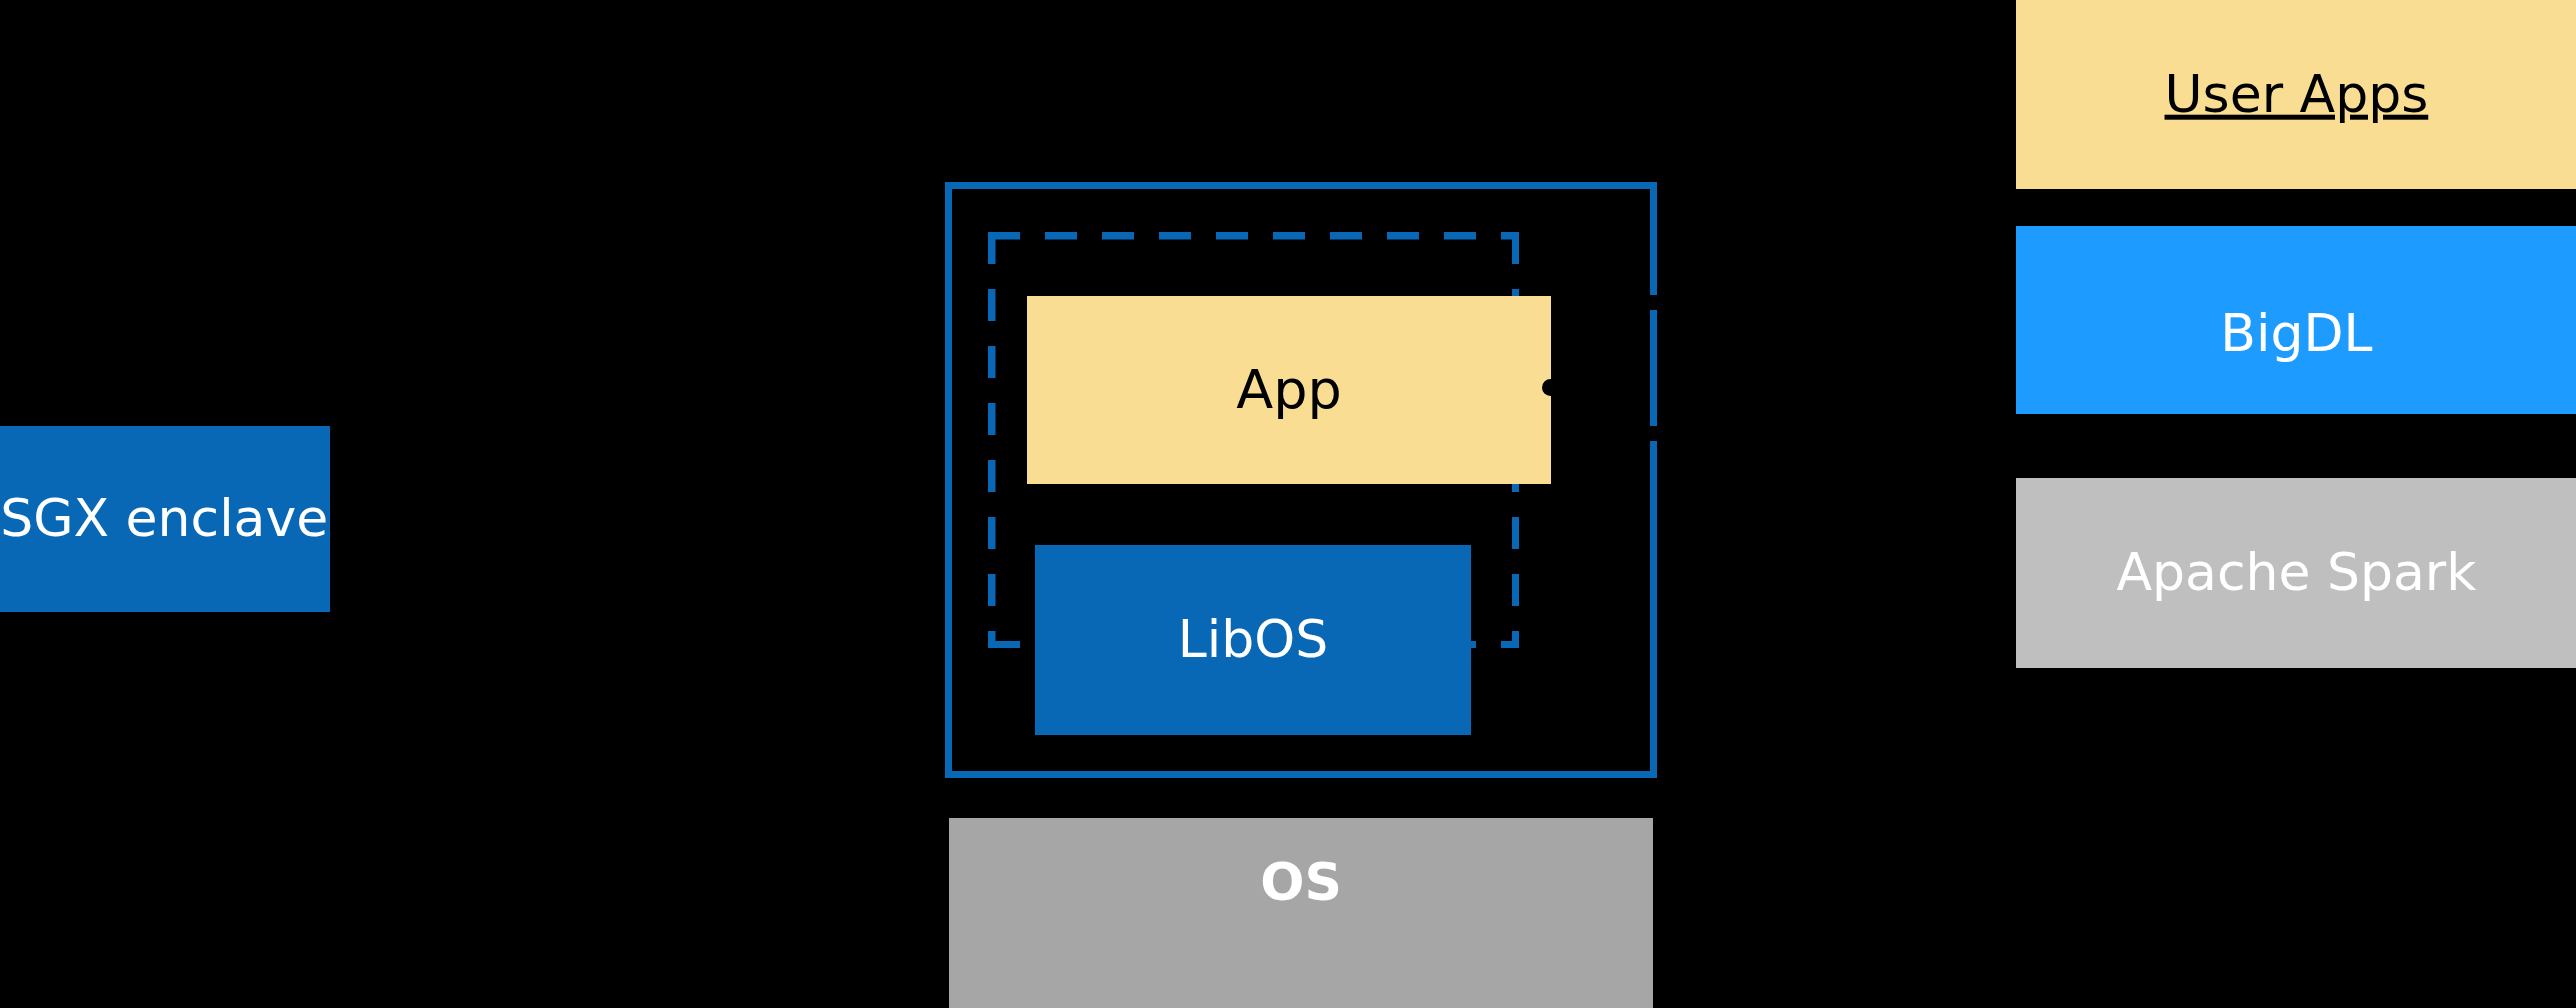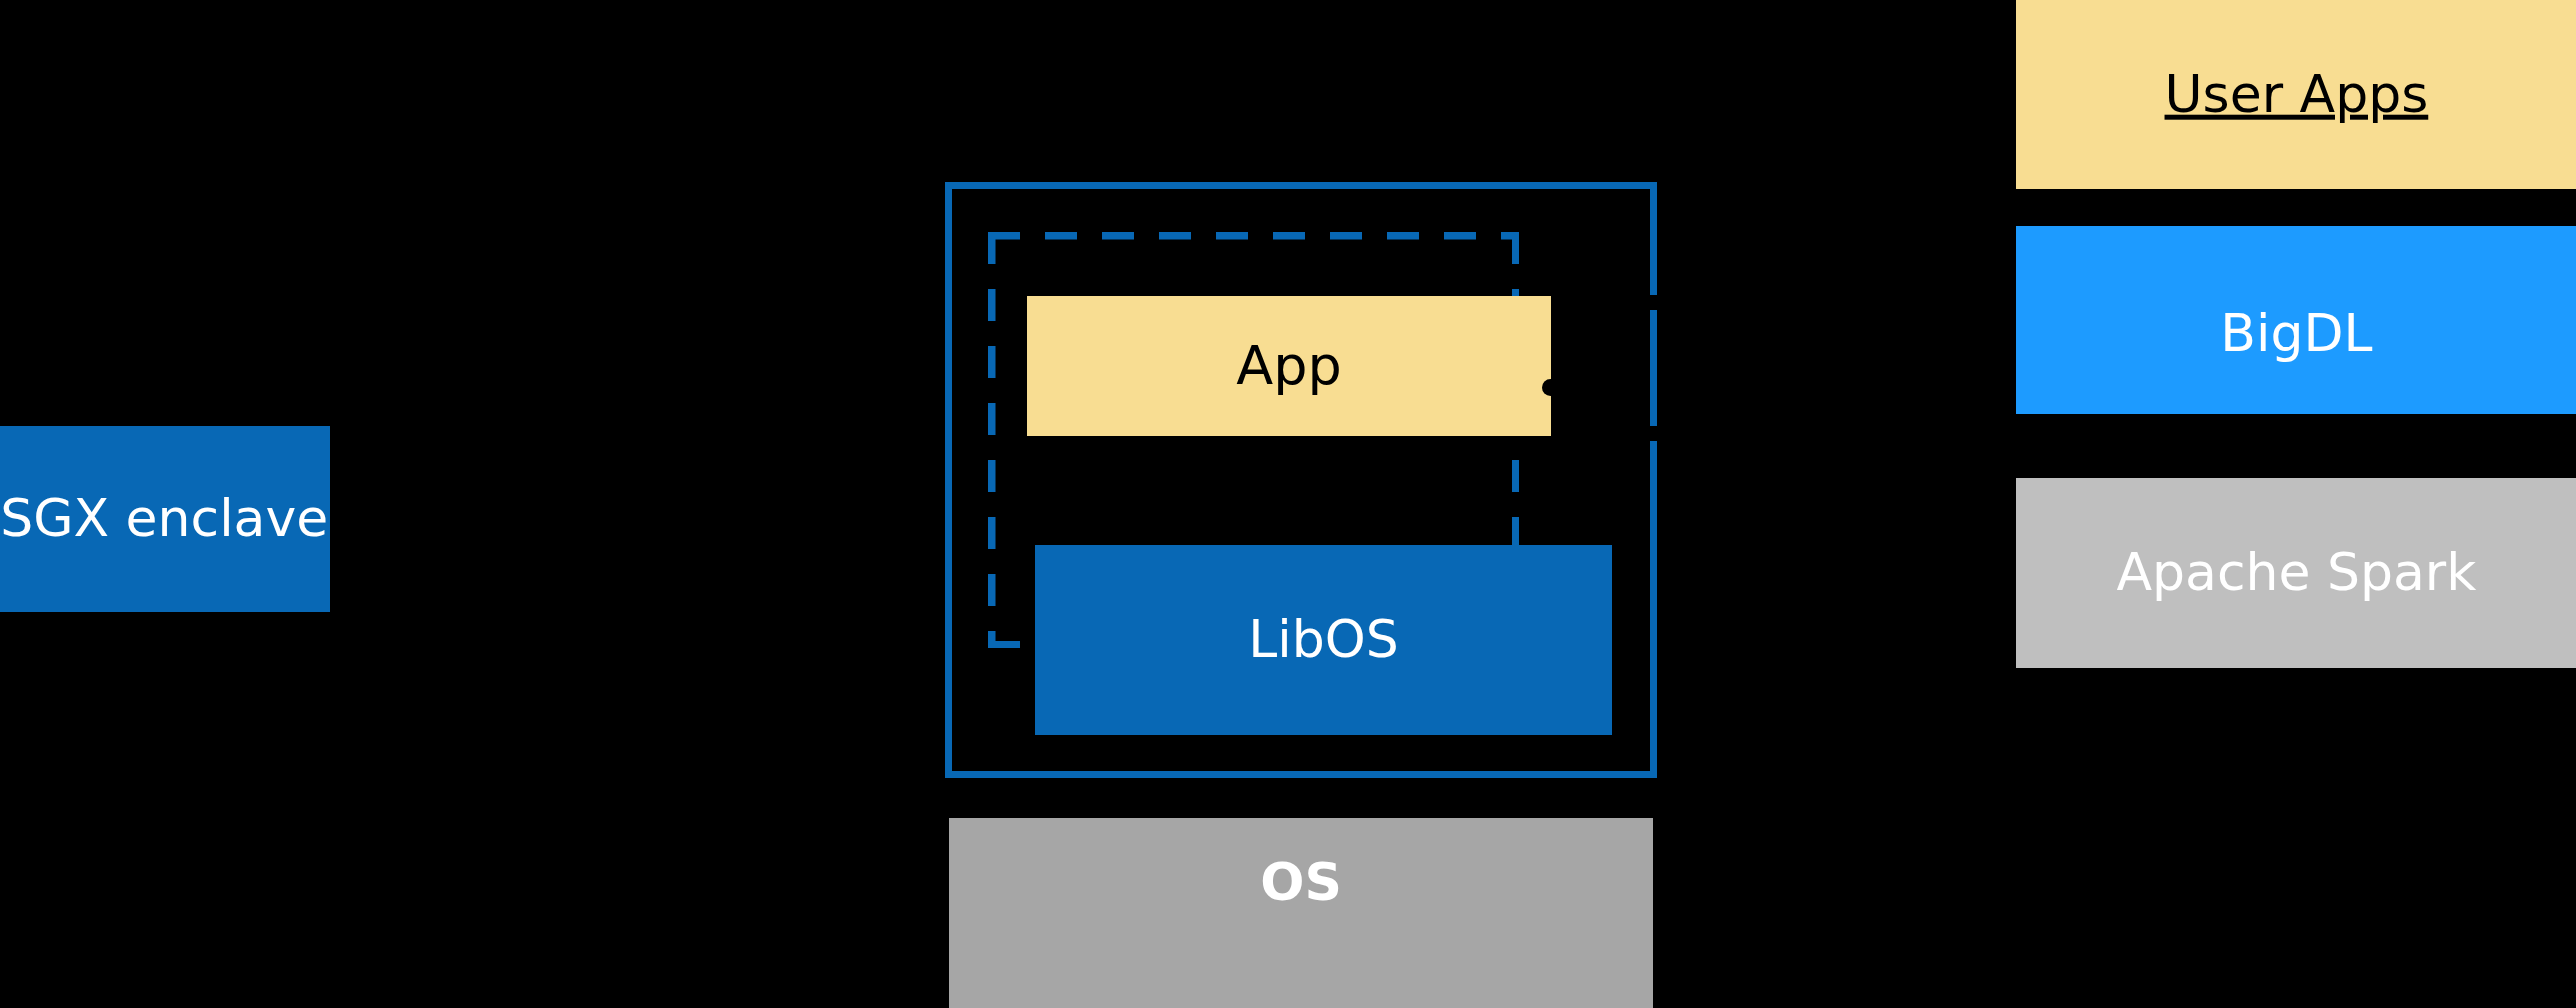--- a/index.html
+++ b/index.html
@@ -76,7 +76,7 @@
     left: 1027px;
     top: 296px;
     width: 524px;
-    height: 140px;
+    height: 188px;
     background: #f8dd92;
     color: #000000;
     font-size: 54px;

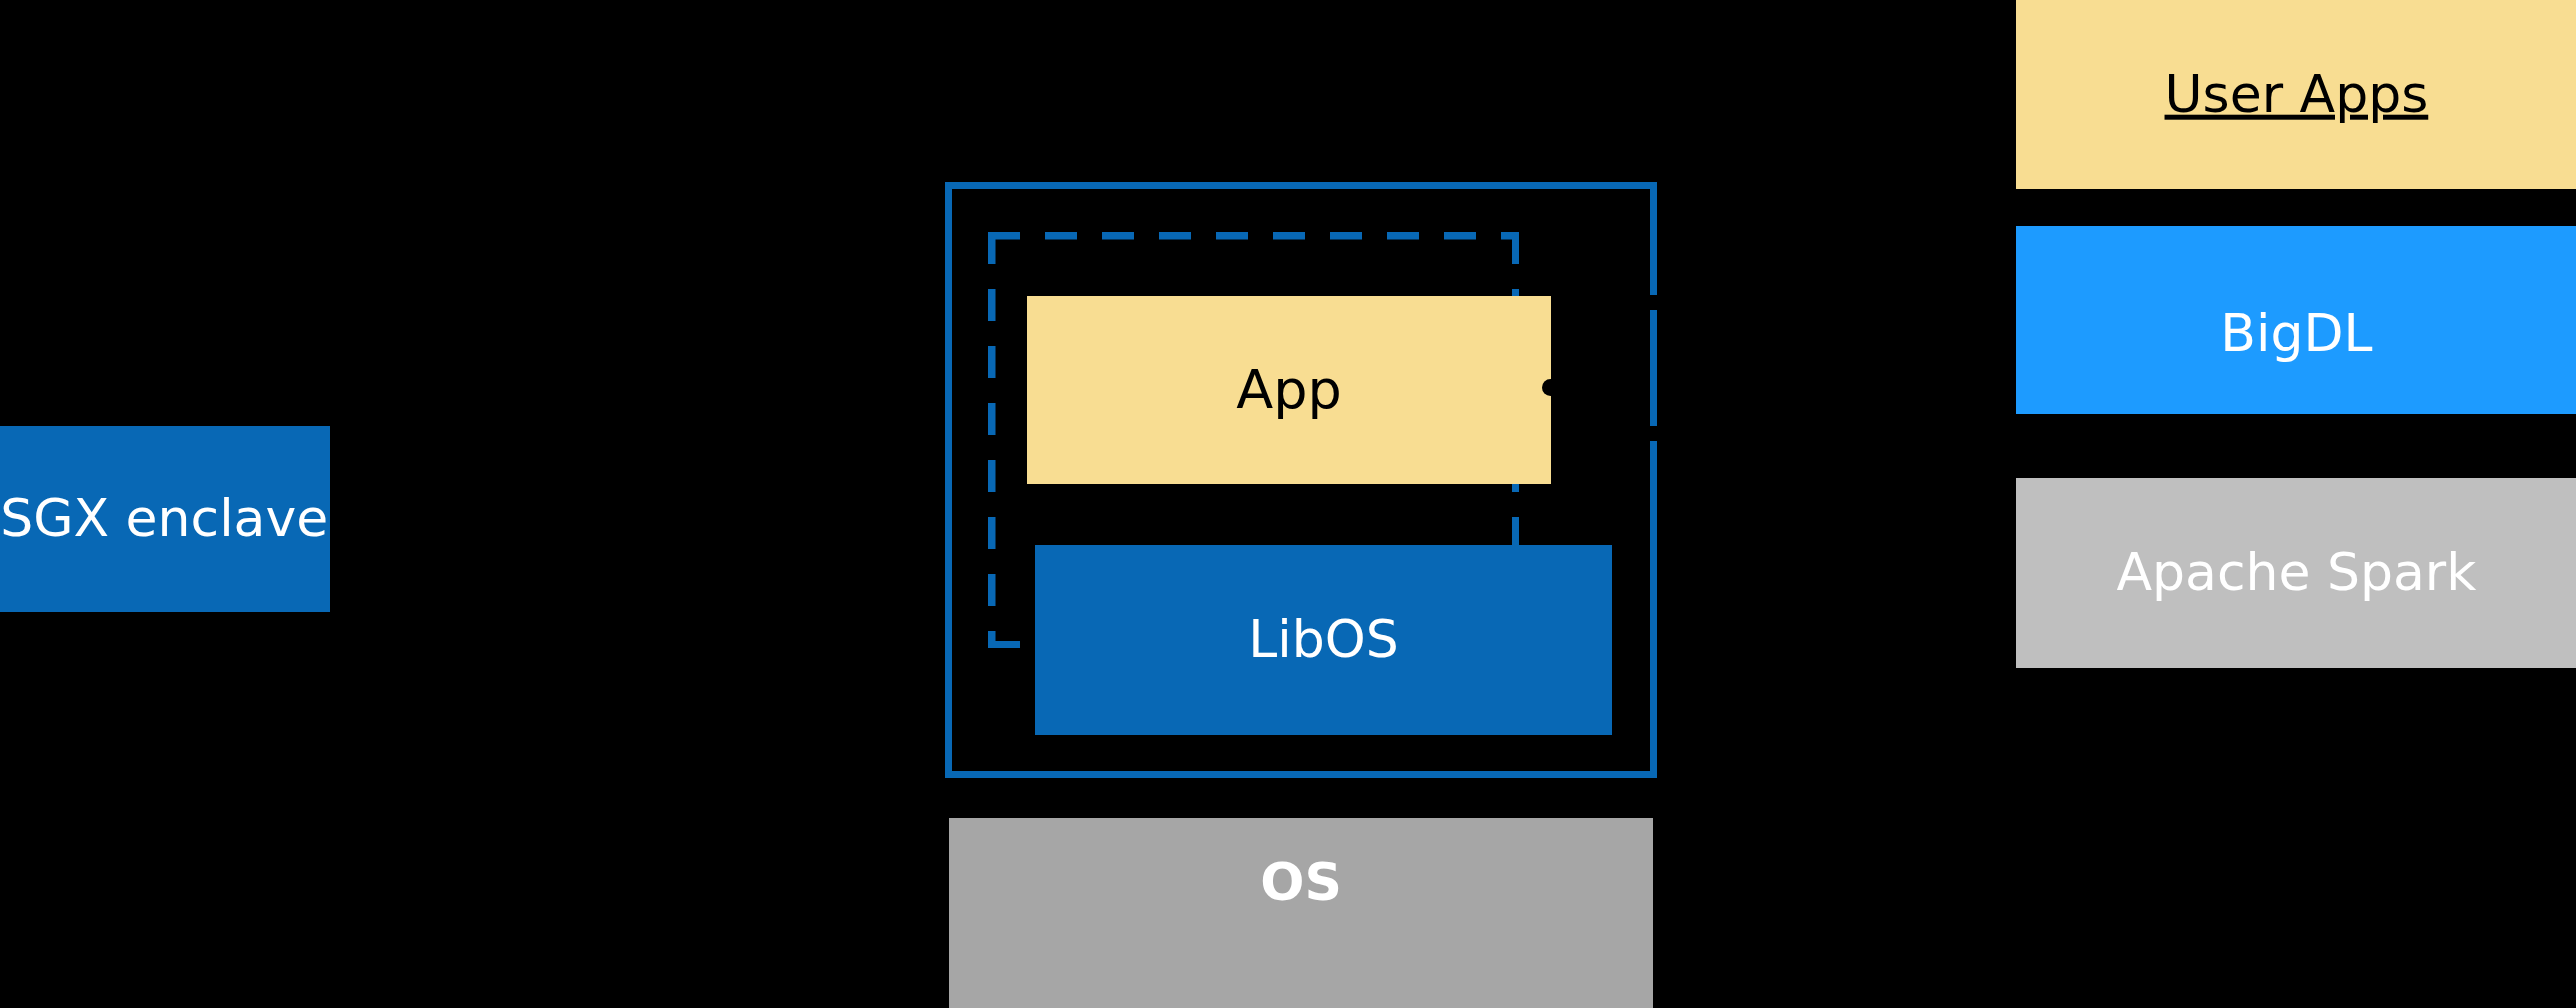--- a/index.html
+++ b/index.html
@@ -86,7 +86,7 @@
   #libos-box {
     left: 1035px;
     top: 545px;
-    width: 577px;
+    width: 436px;
     height: 190px;
     background: #0868b5;
     color: #ffffff;

